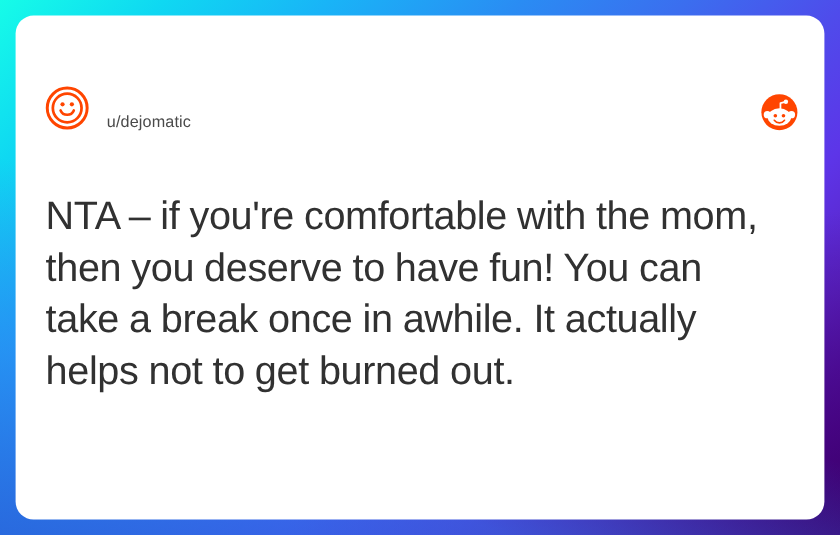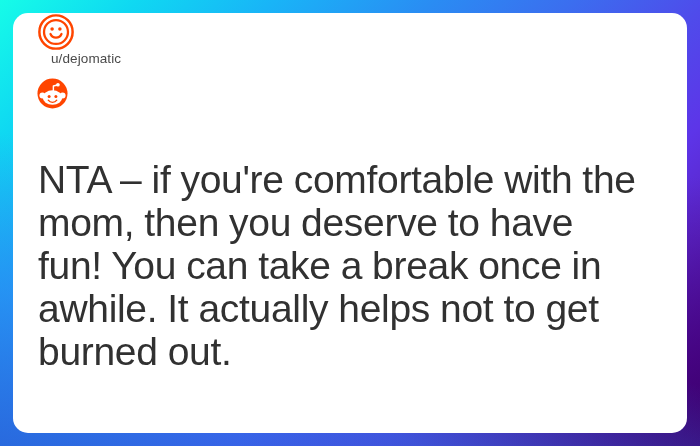--- a/index.html
+++ b/index.html
@@ -67,9 +67,8 @@
     width: 100%;
     height: 96px;
     display: flex;
-    align-items: flex-start;
+    align-items: flex-end;
     padding: 0 22px 0 24px;
-    flex-direction: column;
   }
 
   .avatar {

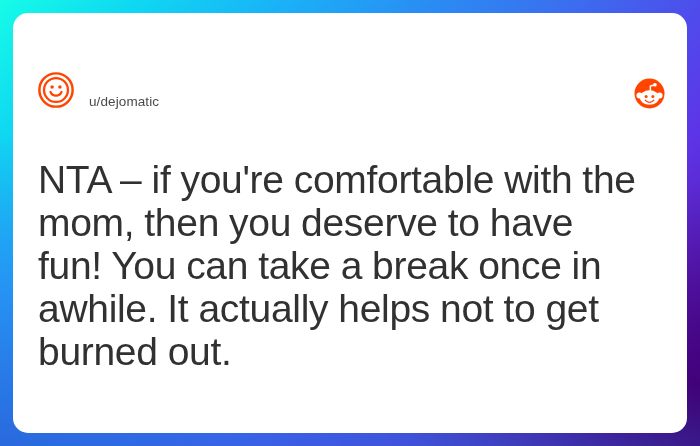--- a/index.html
+++ b/index.html
@@ -102,7 +102,7 @@
     left: 25px;
     top: 145px;
     width: 600px;
-    font-size: 39px;
+    font-size: 33px;
     line-height: 43px;
     color: #313131;
     letter-spacing: -0.3px;

